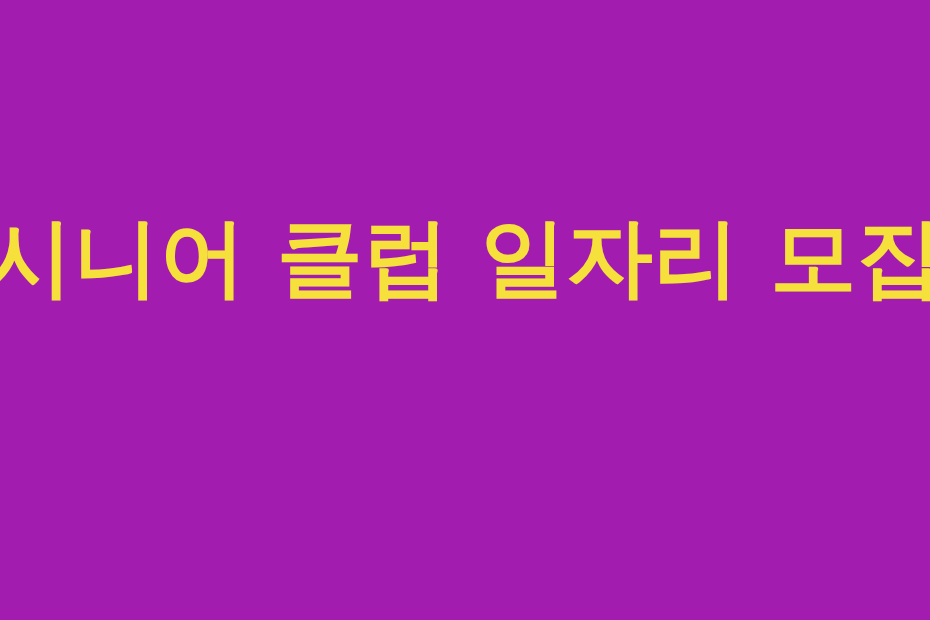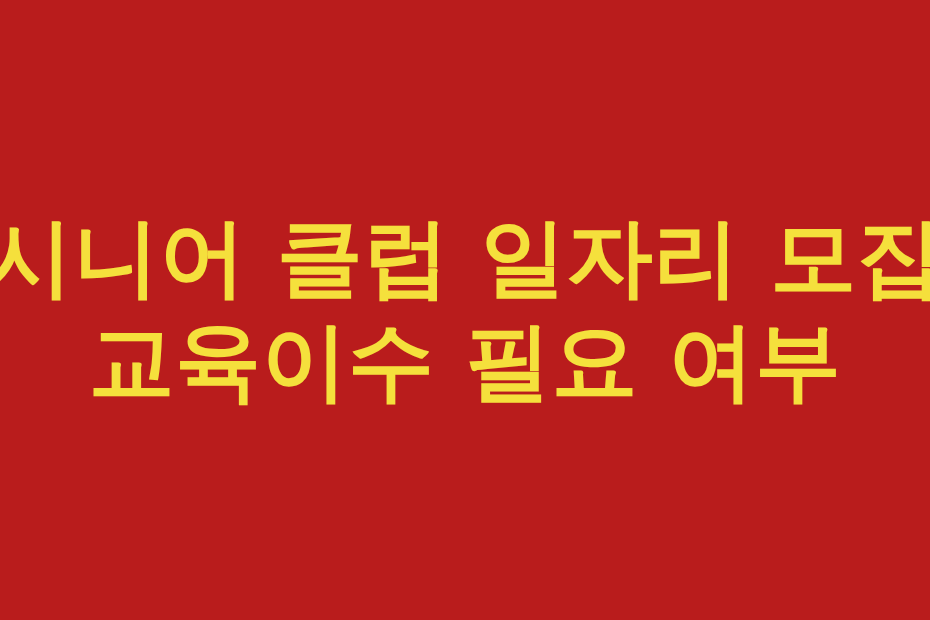--- a/index.html
+++ b/index.html
@@ -66,7 +66,7 @@
 </head>
 <body>
 
-<div class="banner" style="background: #b91c1c;">
+<div class="banner" style="background: #a21caf;">
 
   <div class="headline-block">
 

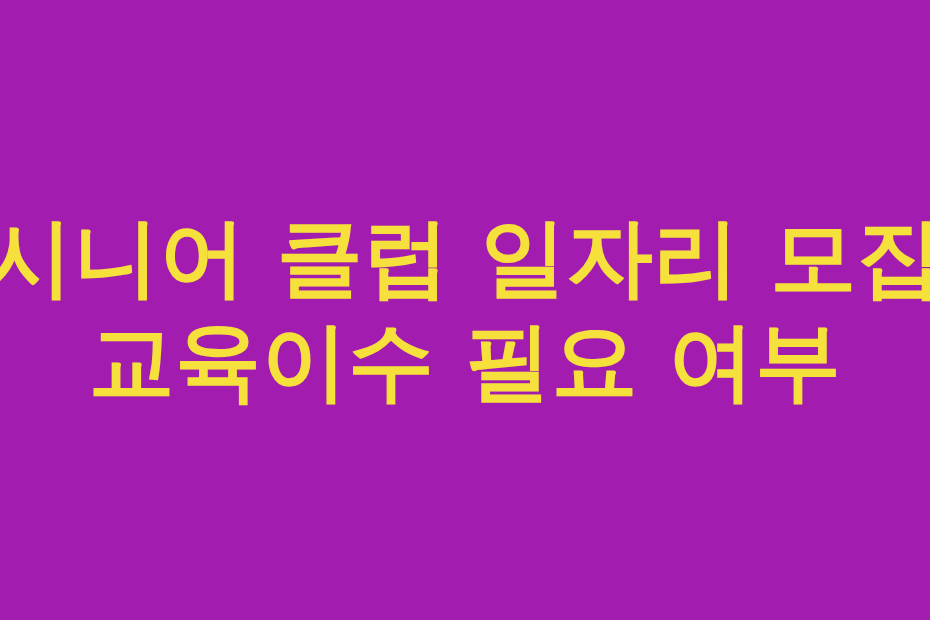--- a/index.html
+++ b/index.html
@@ -72,7 +72,6 @@
 
     <span class="headline-line headline-line-1" style="color: rgb(245, 224, 60);">시니어 클럽 일자리 모집</span>
 
-    <span class="headline-line headline-line-2" style="color: rgb(245, 224, 60);">교육이수 필요 여부</span>
 
   </div>
 

